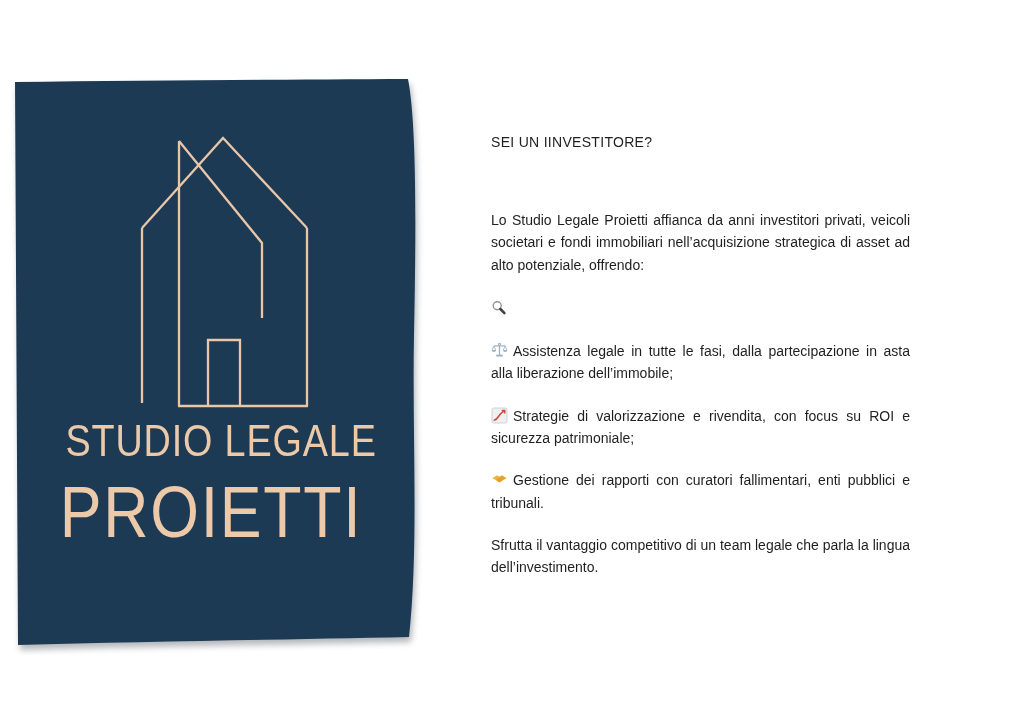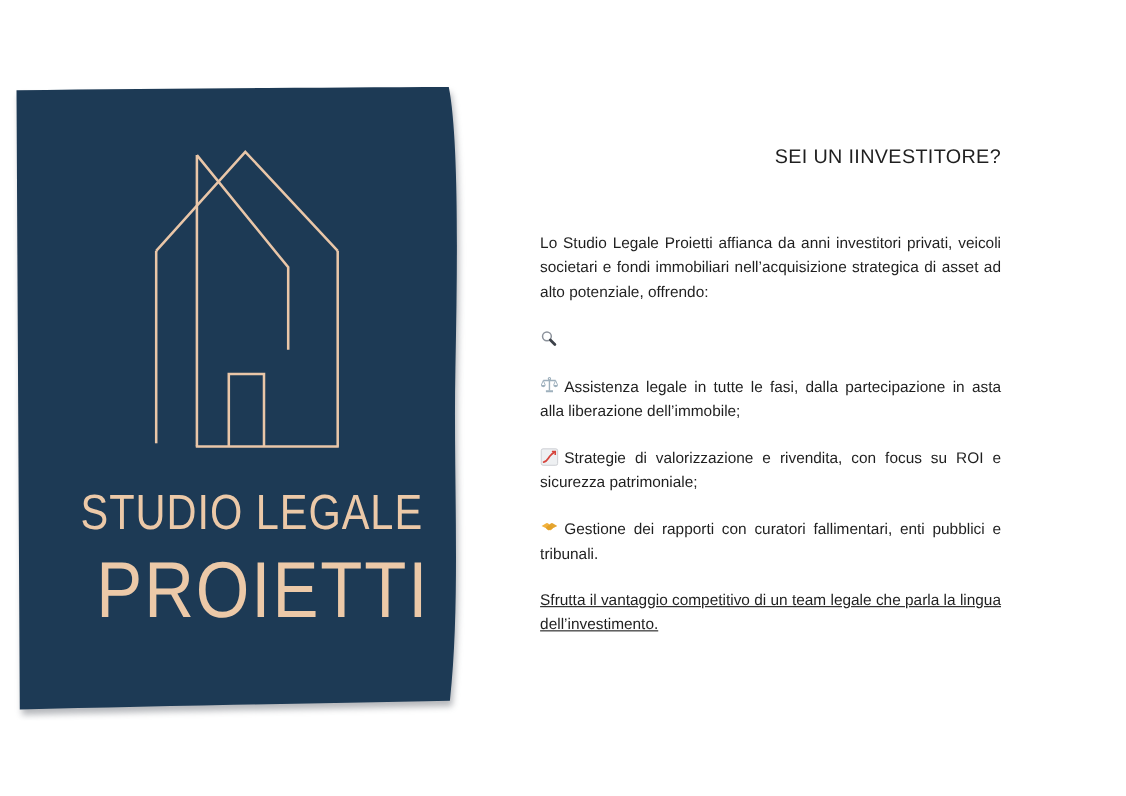--- a/index.html
+++ b/index.html
@@ -31,8 +31,8 @@
   
   .column{position:absolute;left:491px;top:131px;width:419px;color:#1f1f1f;}
   .doc-title{
-    font-size:18px;font-weight:400;letter-spacing:0.3px;
-    text-align:right;line-height:22px;margin:0 0 56px 0;
+    font-size:14px;font-weight:400;letter-spacing:0.3px;
+    text-align:left;line-height:22px;margin:0 0 56px 0;
   }
   .para{
     font-size:14px;line-height:22.3px;text-align:justify;

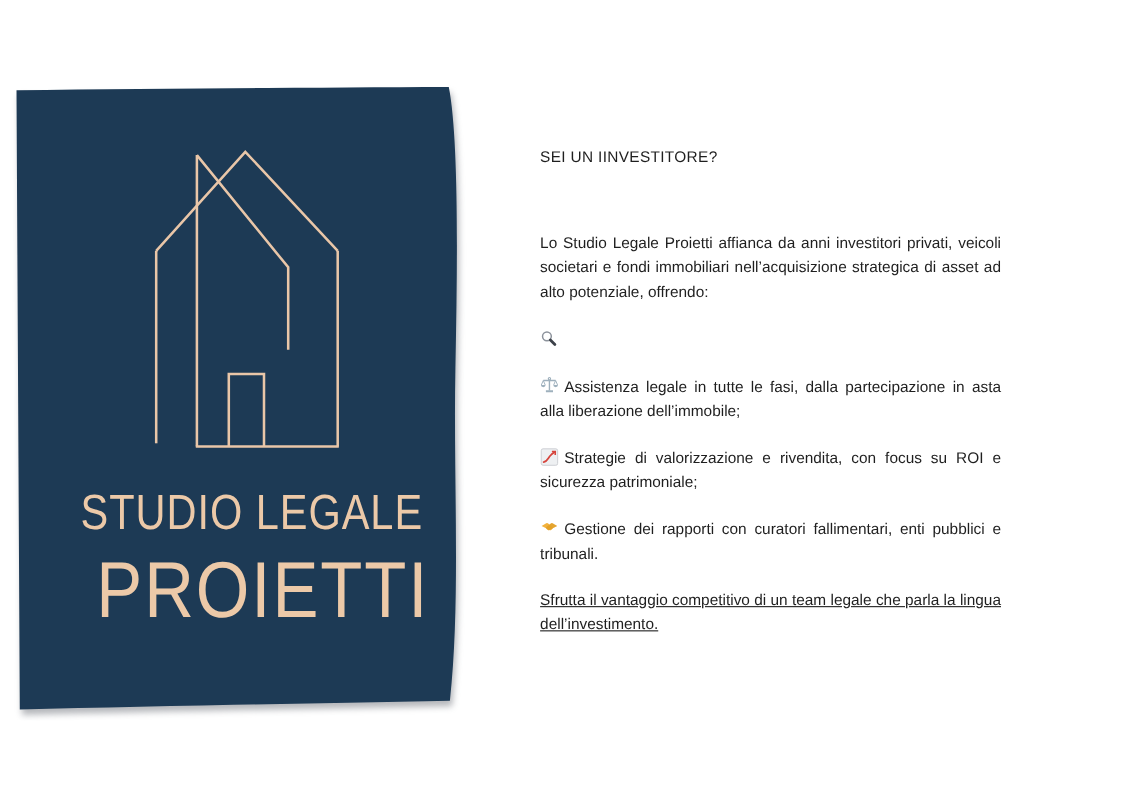--- a/index.html
+++ b/index.html
@@ -14,8 +14,8 @@
   .panel-svg{position:absolute;left:10px;top:75px;width:420px;height:580px;}
   .panel-shape{filter:drop-shadow(2px 5px 3px rgba(90,95,105,0.45));}
   .brand-text{
-    position:absolute;left:35px;top:443px;width:380px;
-    text-align:right;color:#ecc9a8;line-height:1;
+    position:absolute;left:35px;top:418px;width:380px;
+    text-align:left;color:#ecc9a8;line-height:1;
   }
   .brand-line1{
     font-size:45px;font-weight:400;letter-spacing:1px;

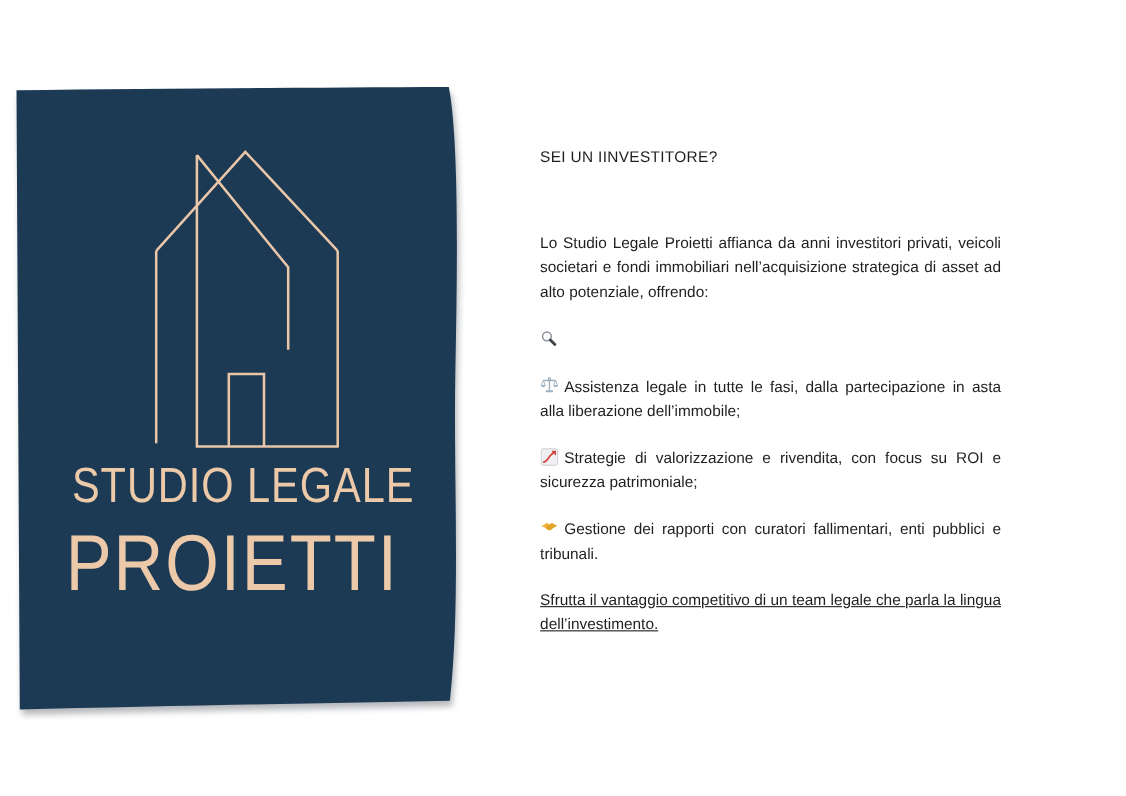--- a/index.html
+++ b/index.html
@@ -39,7 +39,7 @@
     margin:0 0 20px 0;
   }
   .para.intro{margin-bottom:22px;}
-  .para.outro{margin-bottom:0;text-decoration:underline;}
+  .para.outro{margin-bottom:0;}
   .ic{display:inline-block;vertical-align:-3px;margin-right:5px;}
   .ic svg{display:block;width:17px;height:17px;}
 </style>

